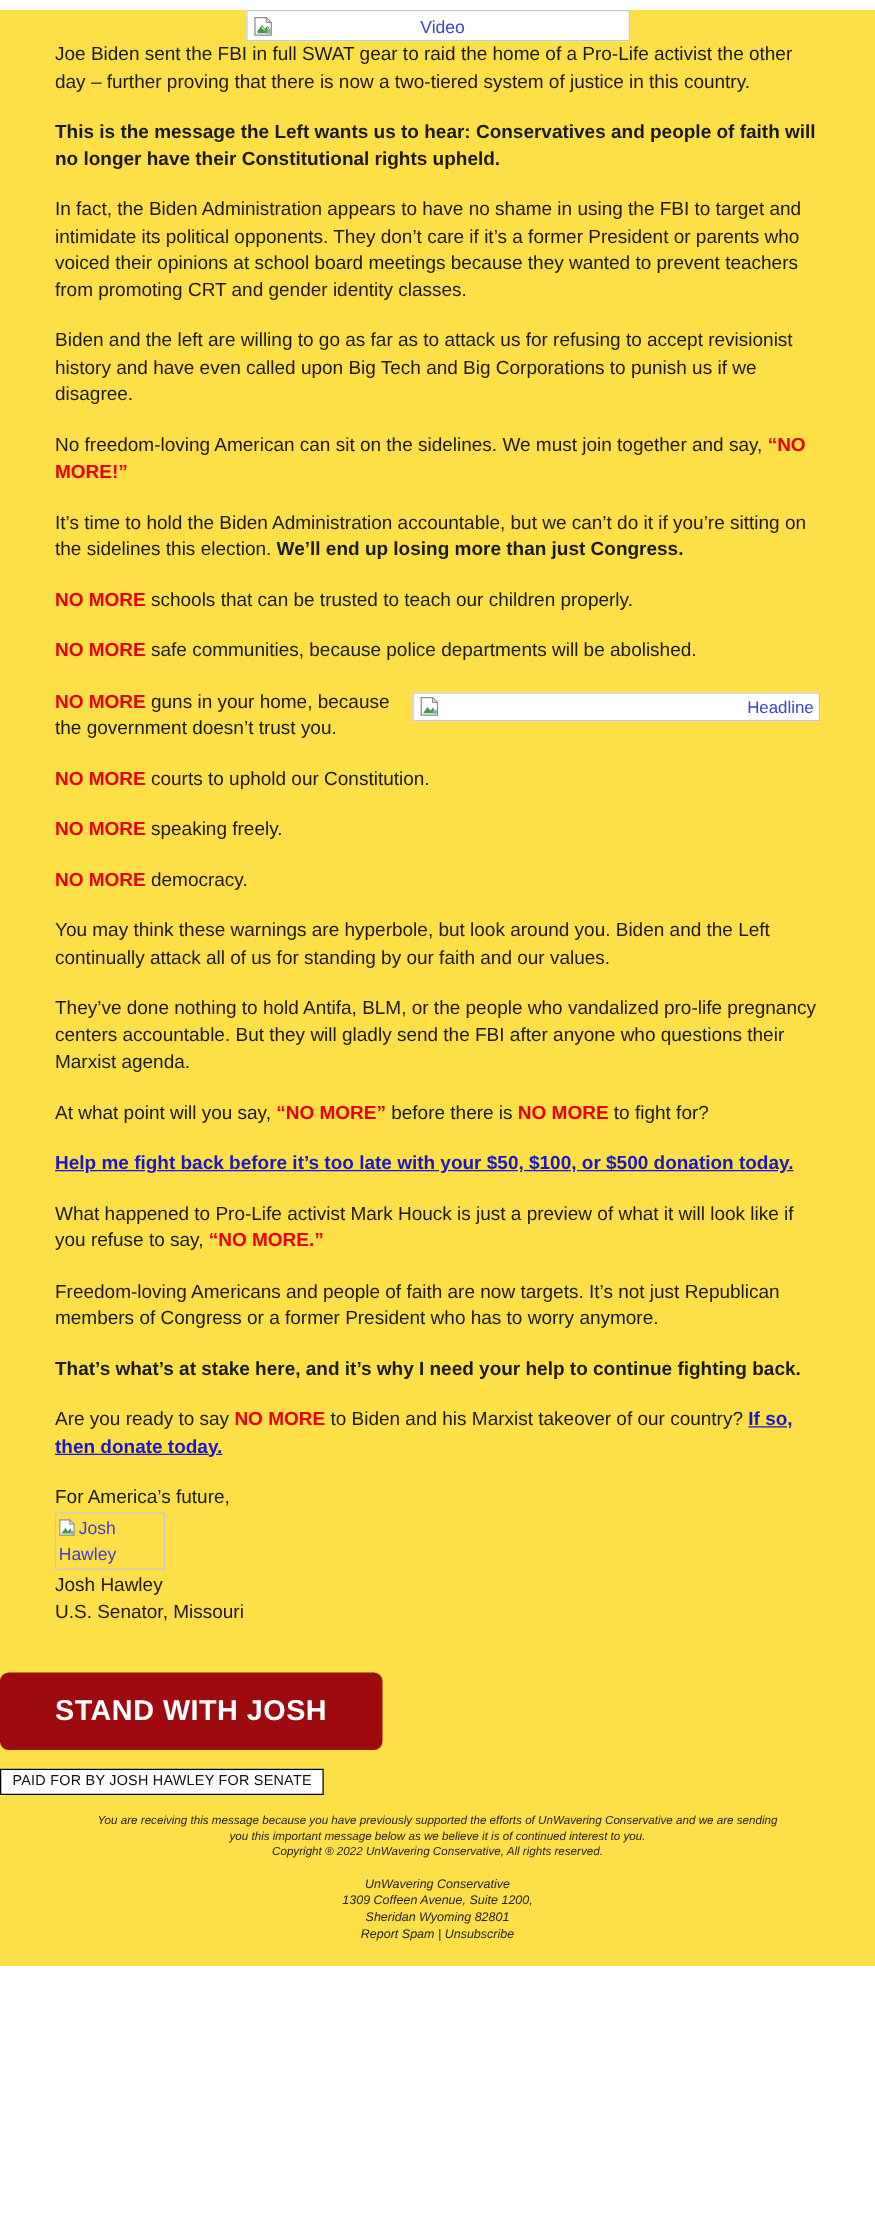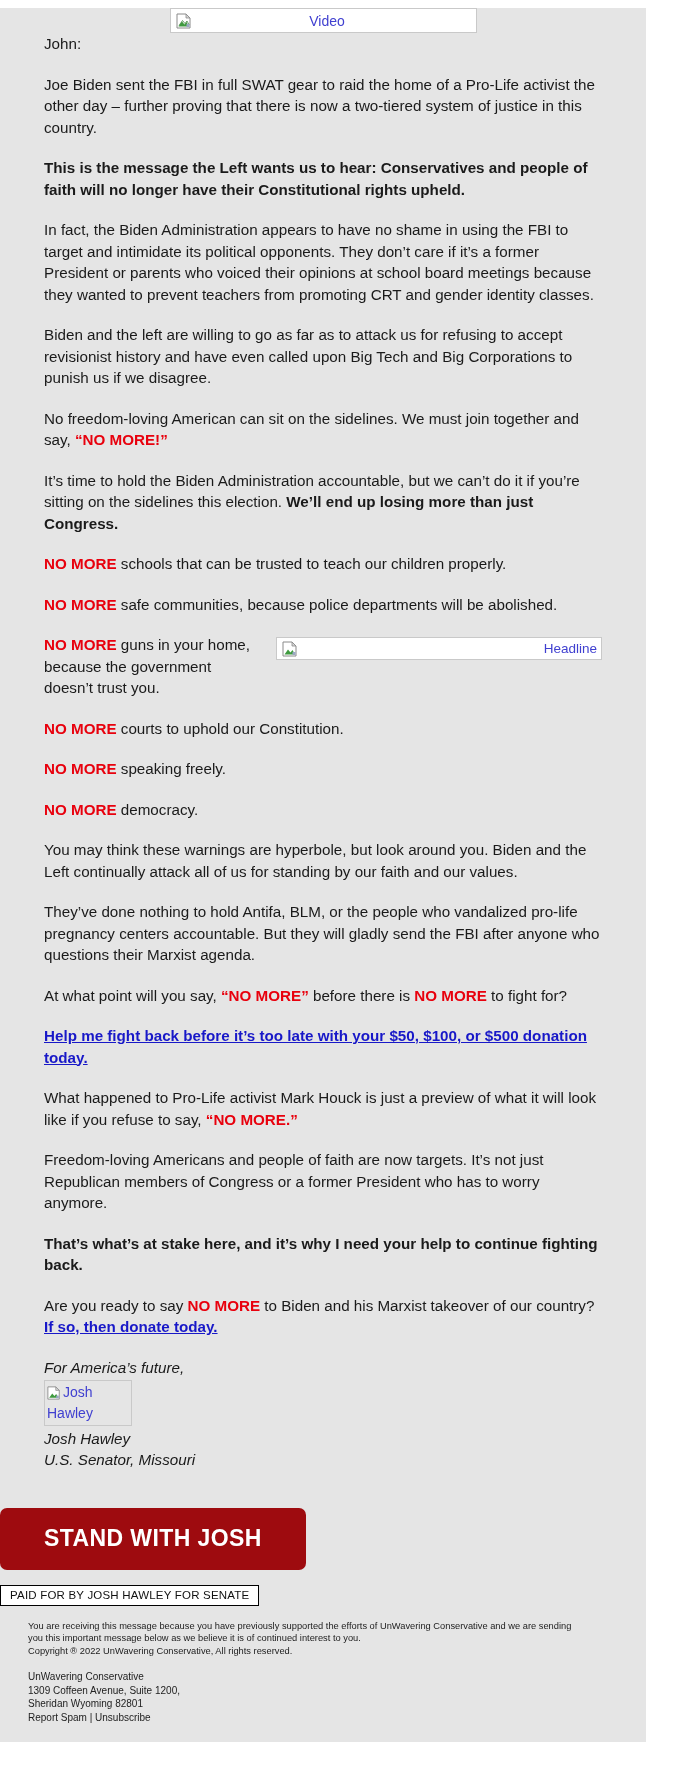--- a/index.html
+++ b/index.html
@@ -15,9 +15,9 @@
   }
 
   .email-wrap {
-    width: 646px;
+    width: 700px;
     box-sizing: border-box;
-    background: #e5e5e5;
+    background: #fde047;
   }
 
   

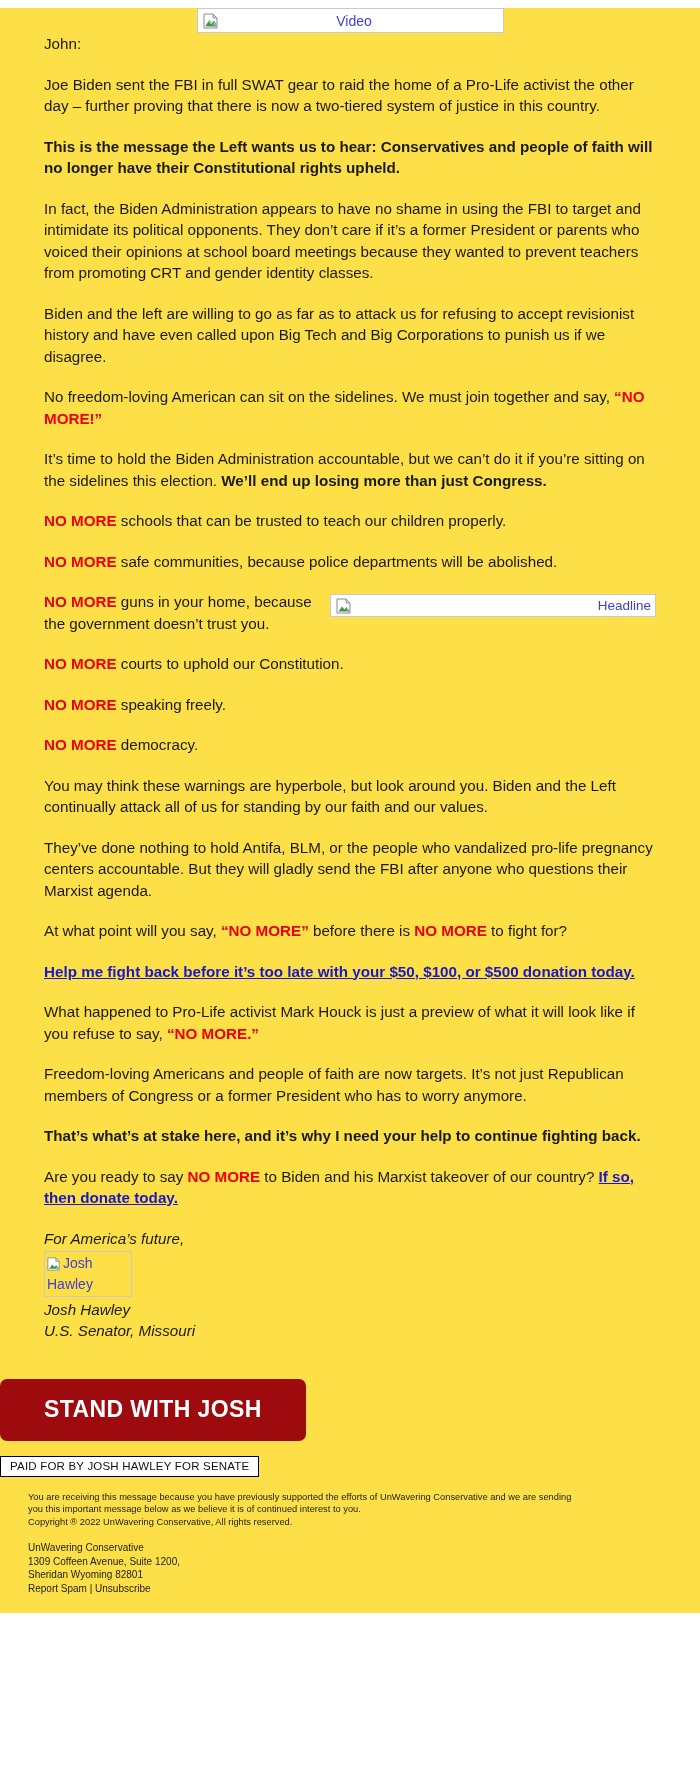--- a/index.html
+++ b/index.html
@@ -213,7 +213,6 @@
 
   <div class="content">
 
-    <p class="para greeting">John:</p>
 
     <p class="para">Joe Biden sent the FBI in full SWAT gear to raid the home of a Pro-Life activist the other day – further proving that there is now a two-tiered system of justice in this country.</p>
 

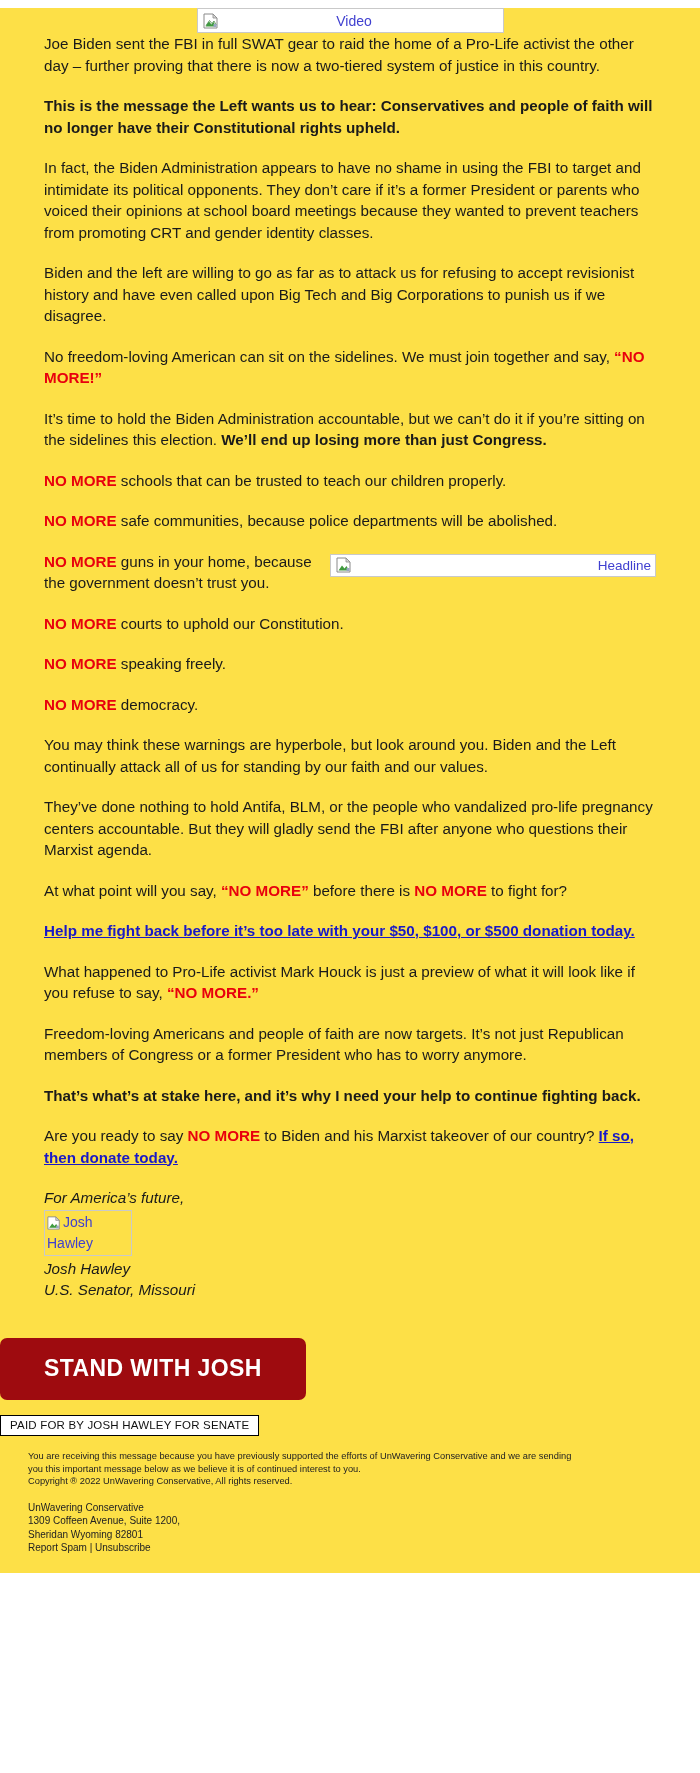--- a/index.html
+++ b/index.html
@@ -132,7 +132,6 @@
     font-size: 15.2px;
     line-height: 21px;
     color: #1a1a1a;
-    font-style: italic;
   }
 
   

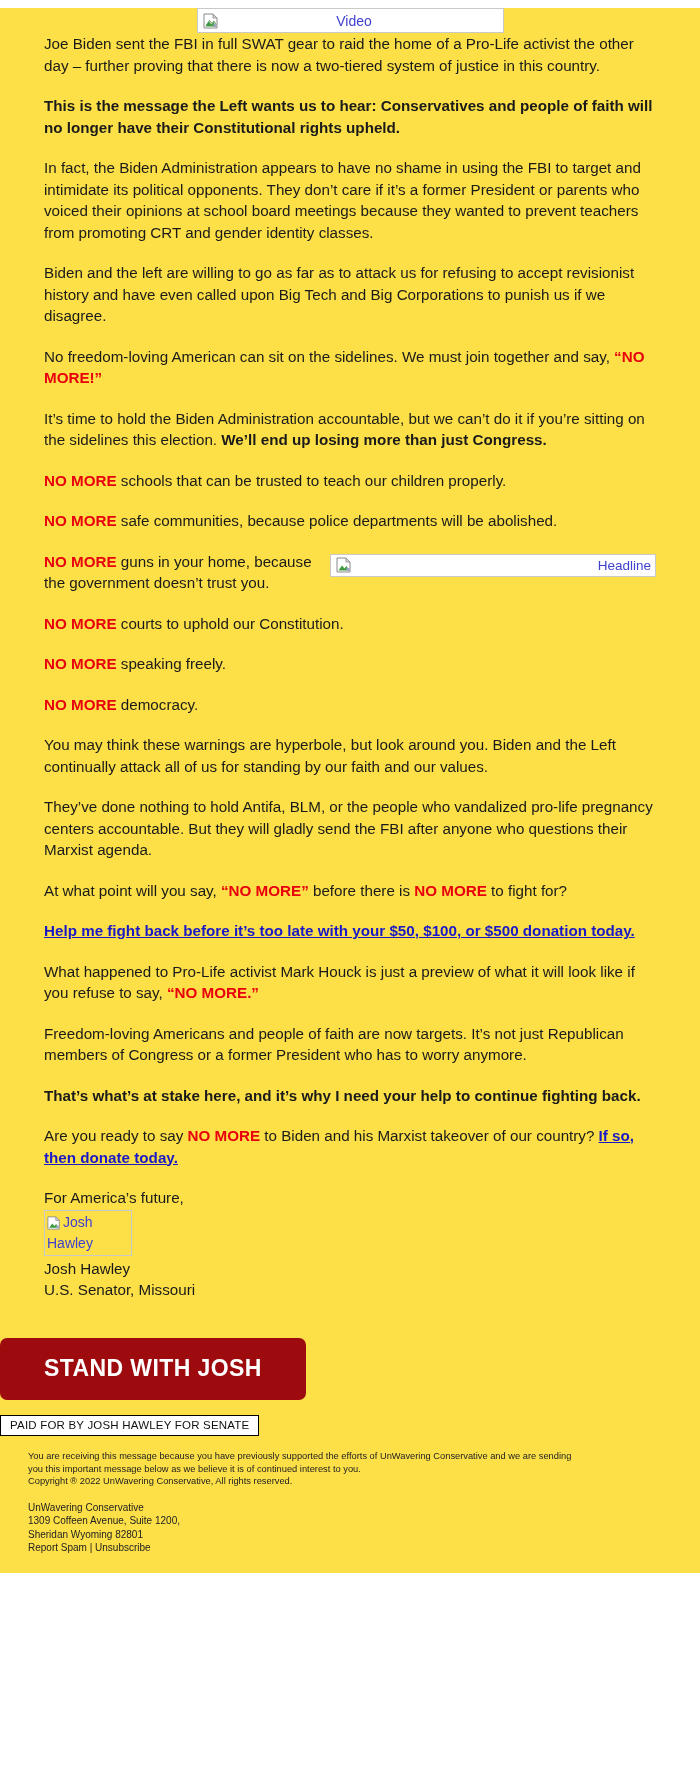--- a/index.html
+++ b/index.html
@@ -167,8 +167,10 @@
 
   
   .footer {
+    text-align: center;
     margin-top: 14px;
     padding: 0 28px 18px 28px;
+    font-style: italic;
   }
   .footer-disclaimer {
     font-size: 9.3px;

